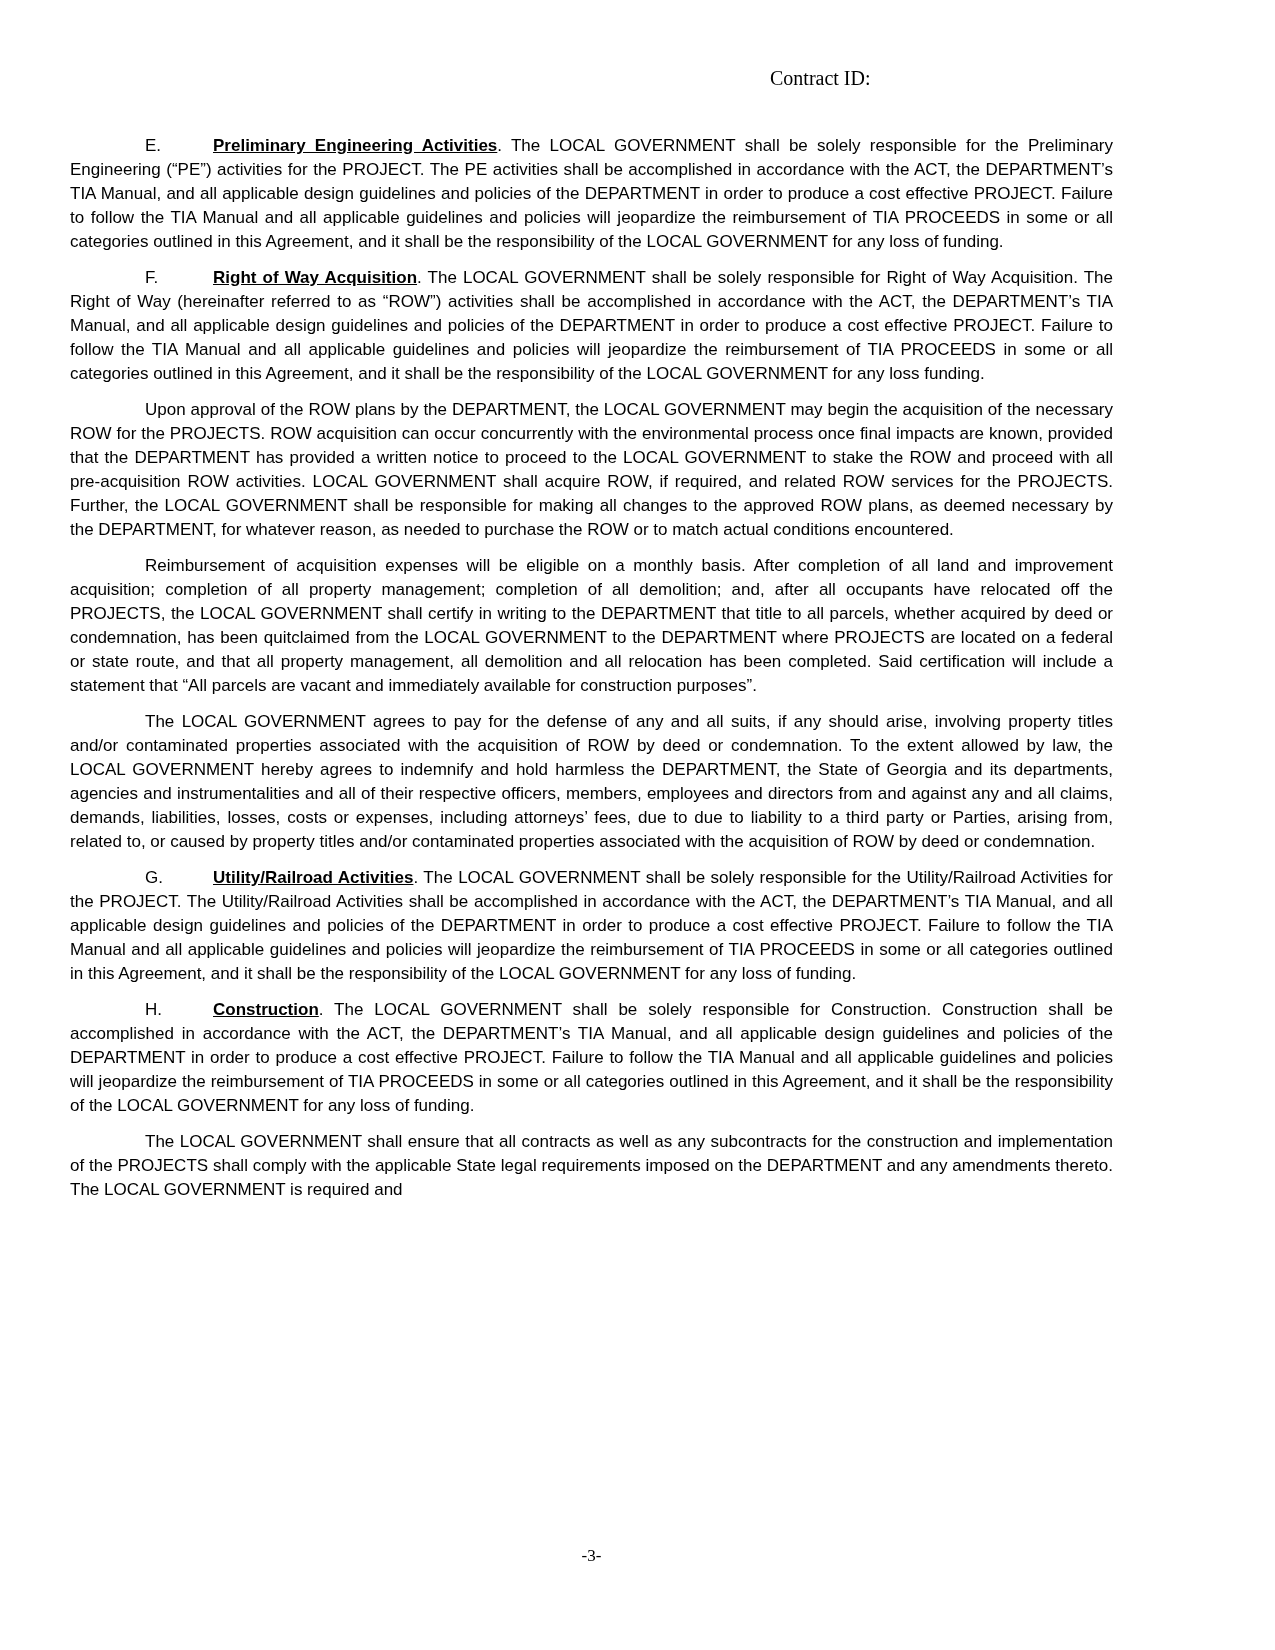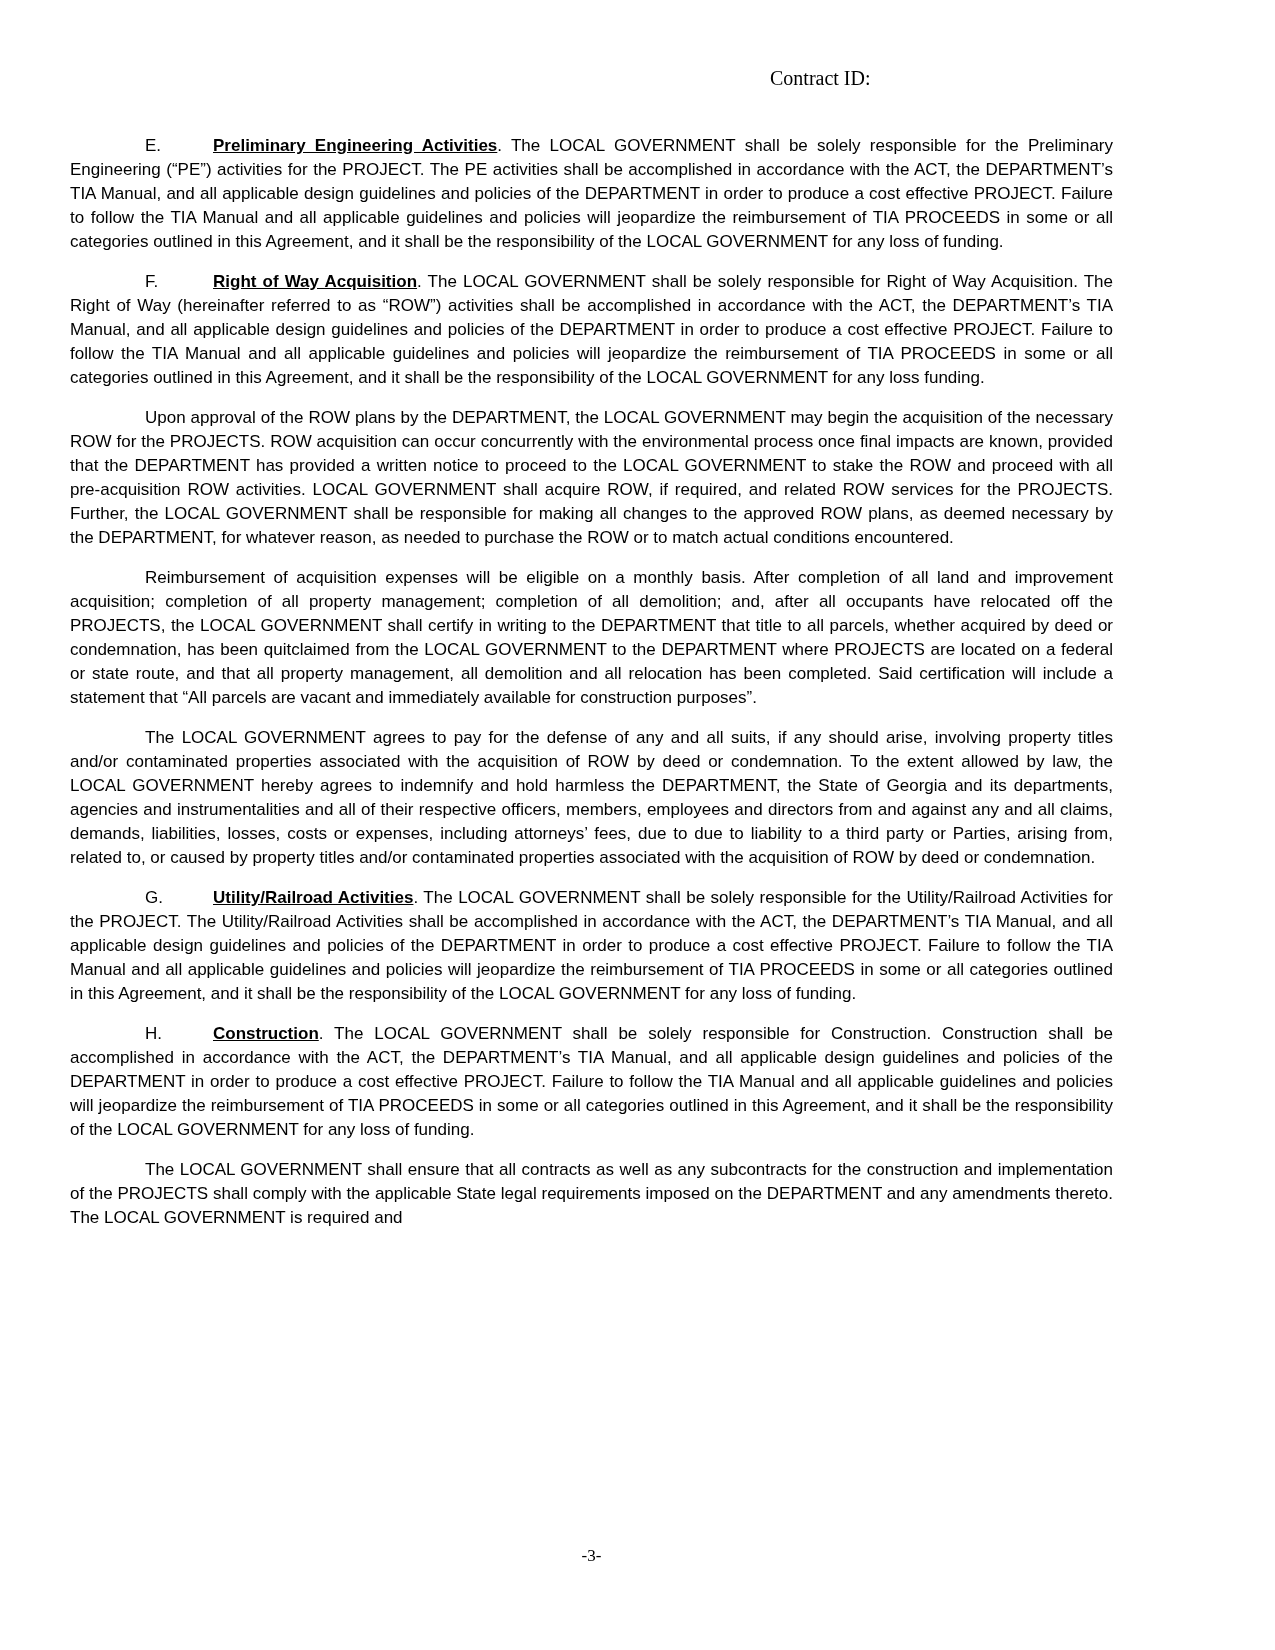--- a/index.html
+++ b/index.html
@@ -30,7 +30,7 @@
     white-space: nowrap;
   }
   .doc-body .para {
-    margin: 16px 0 12px 0;
+    margin: 0 0 12px 0;
     text-align: justify;
     text-indent: 75px;
   }

